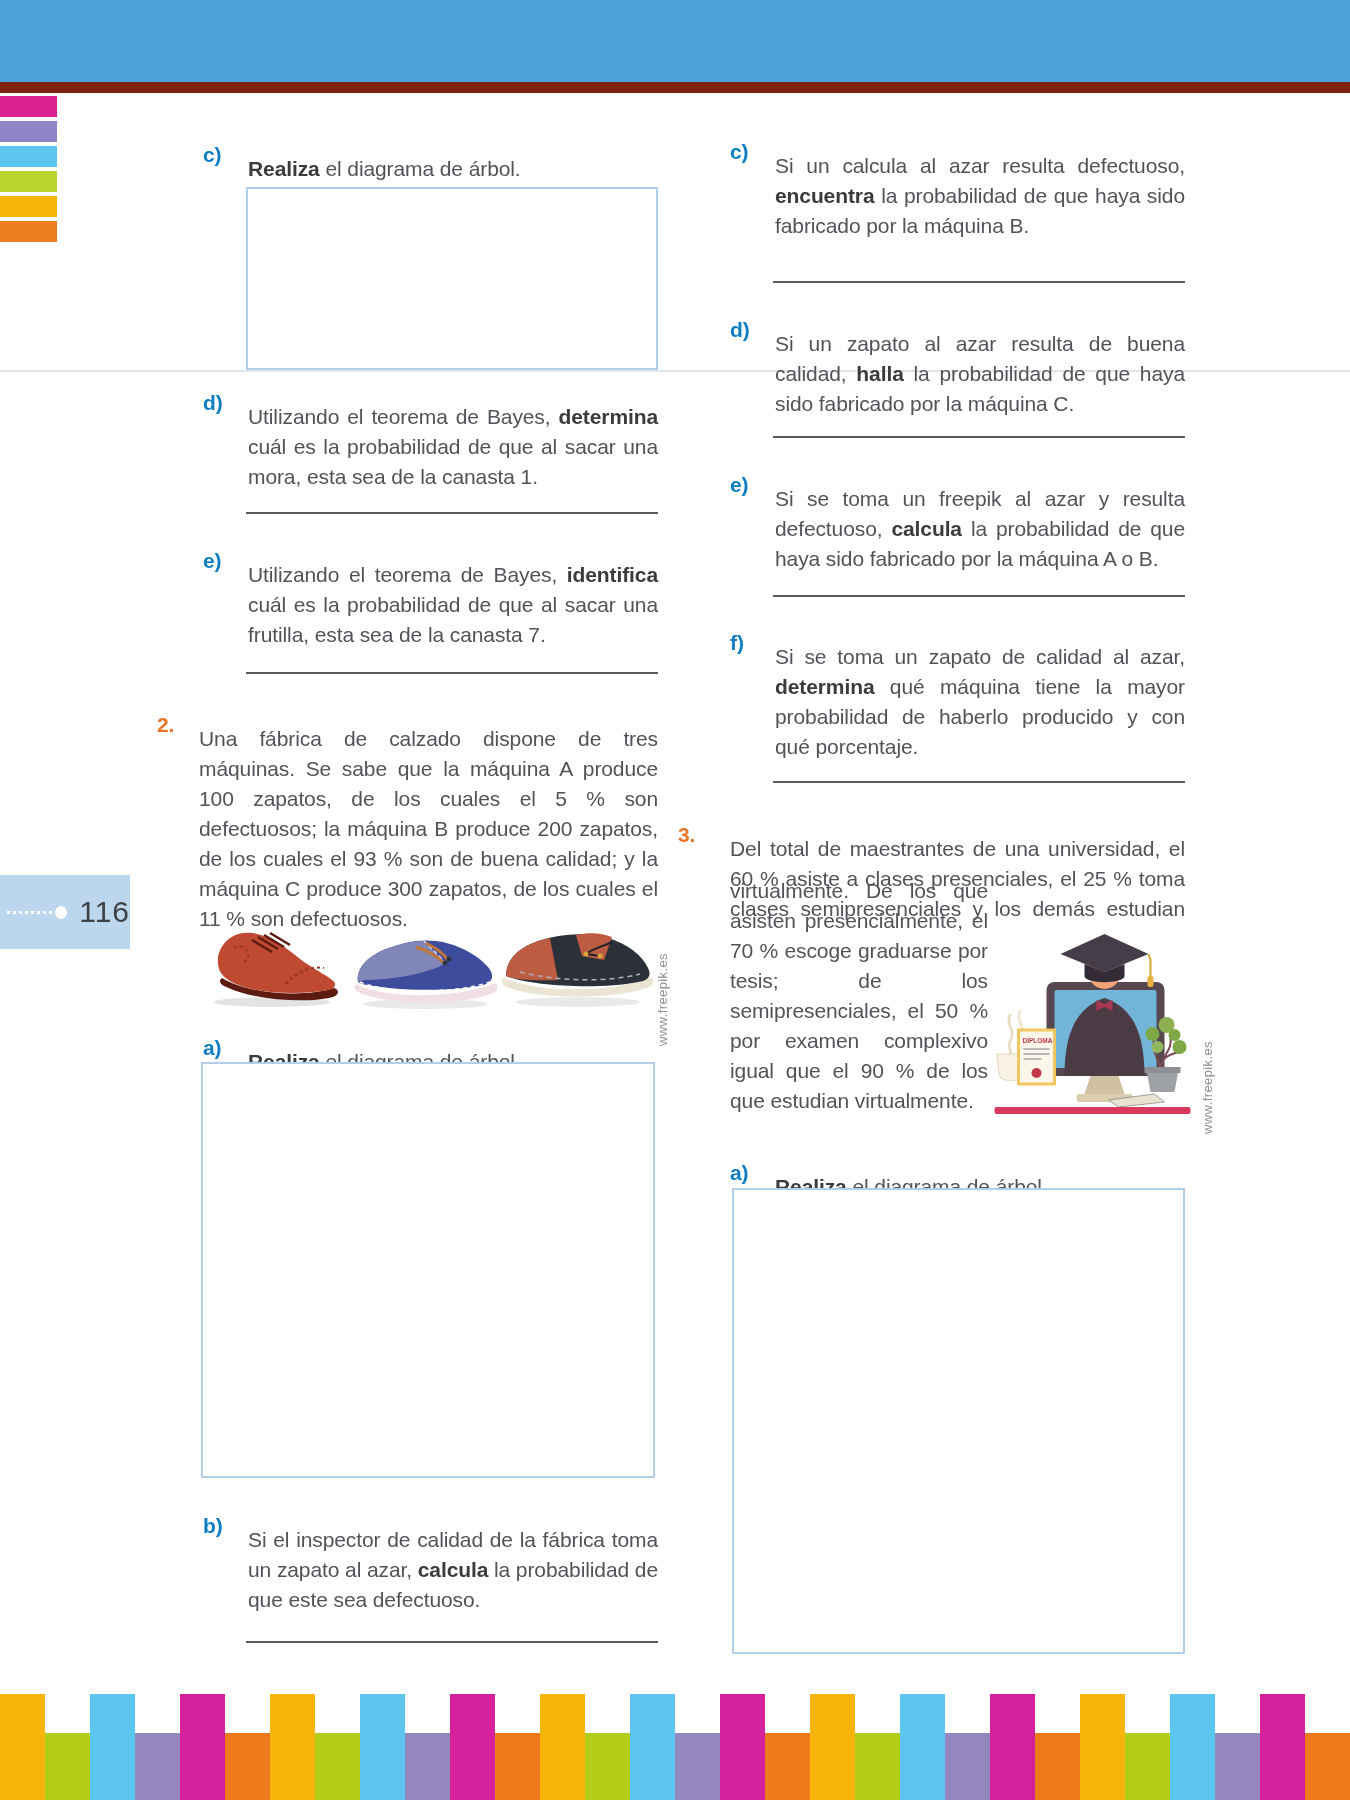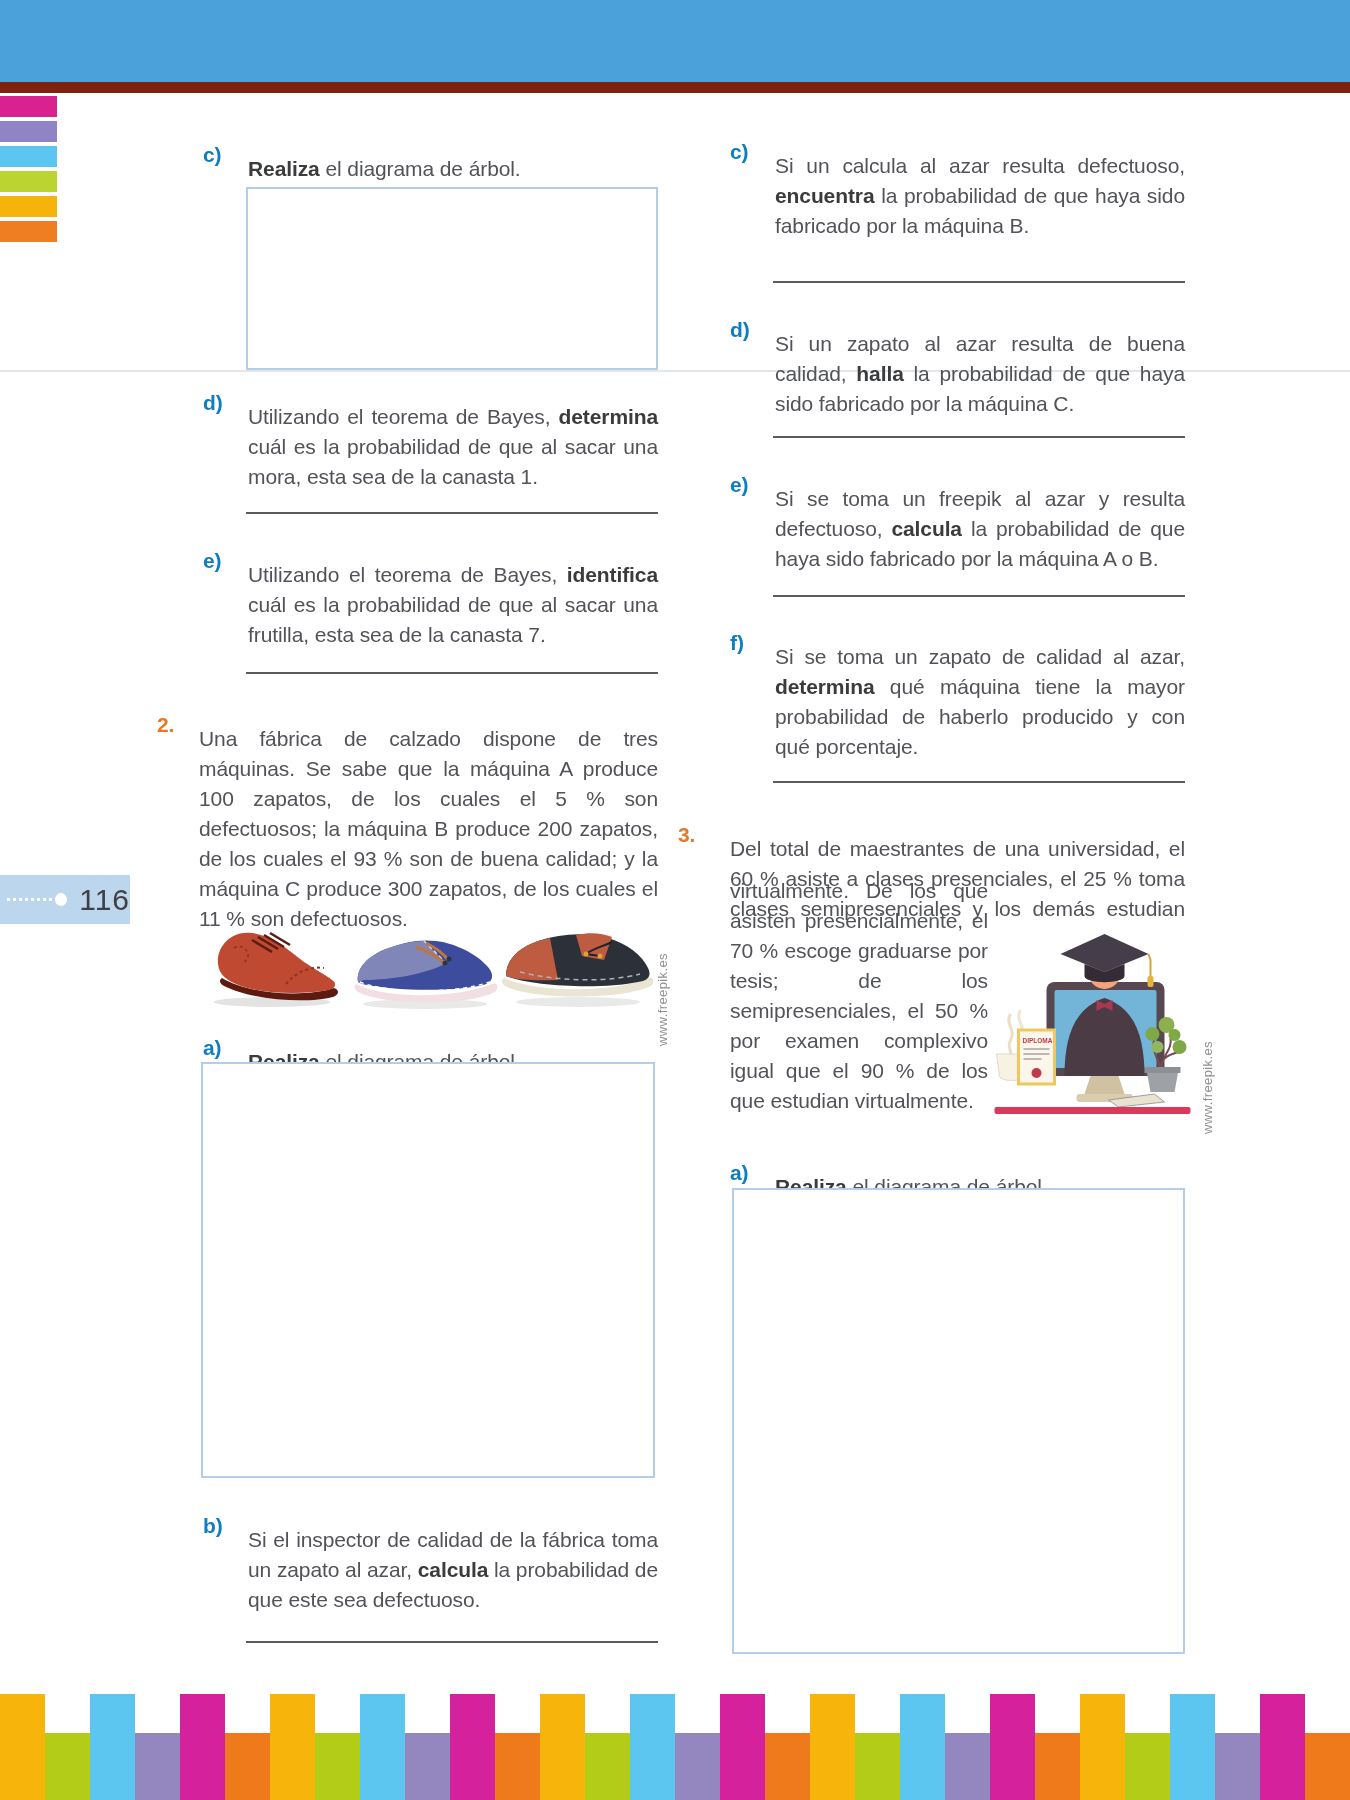--- a/index.html
+++ b/index.html
@@ -10,7 +10,7 @@
   .tabstrip{position:absolute;left:0;top:96px;width:57px;}
   .tabstrip div{width:57px;height:21px;margin-bottom:4px;}
   .faint-line{position:absolute;left:0;top:370px;width:1350px;height:2px;background:#E3E6E9;}
-  .pagenum{position:absolute;left:0;top:875px;width:130px;height:49px;background:#BCD7ED;
+  .pagenum{position:absolute;left:0;top:875px;width:130px;height:74px;background:#BCD7ED;
            display:flex;align-items:center;}
   .leader{width:50px;border-top:3px dotted #ffffff;margin-left:7px;}
   .leaddot{width:13px;height:13px;border-radius:50%;background:#ffffff;margin-left:3px;}

